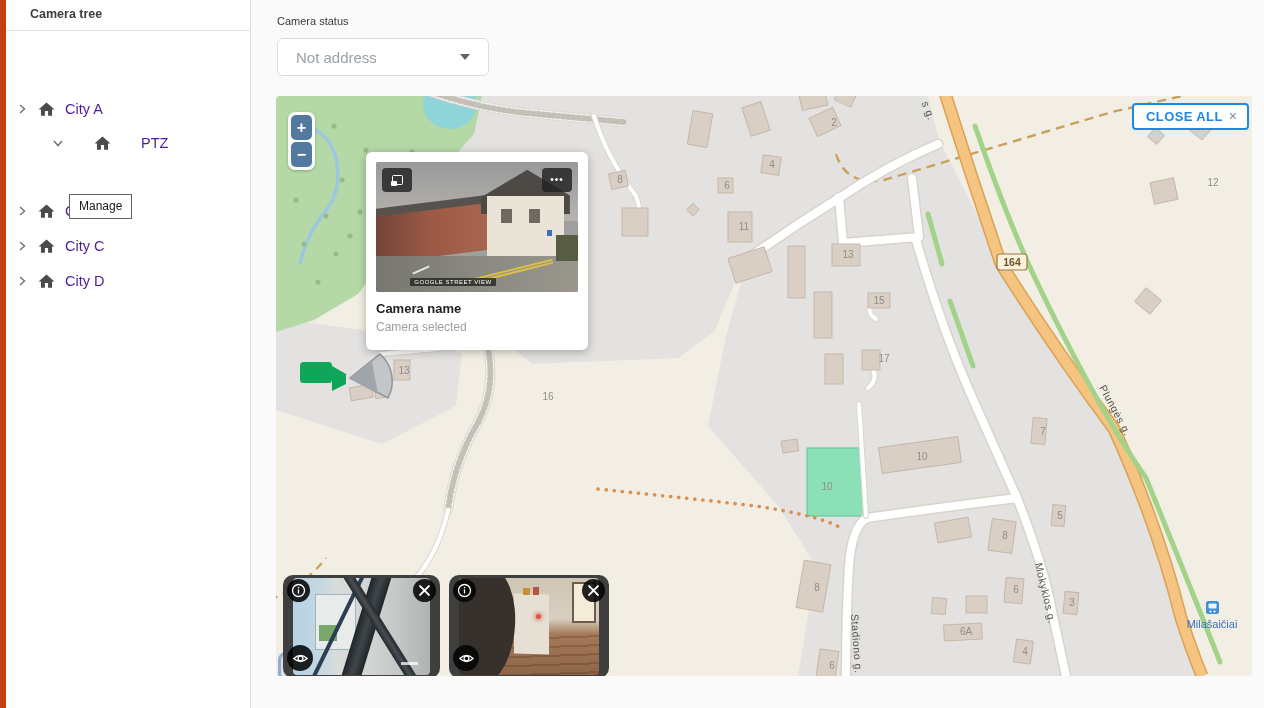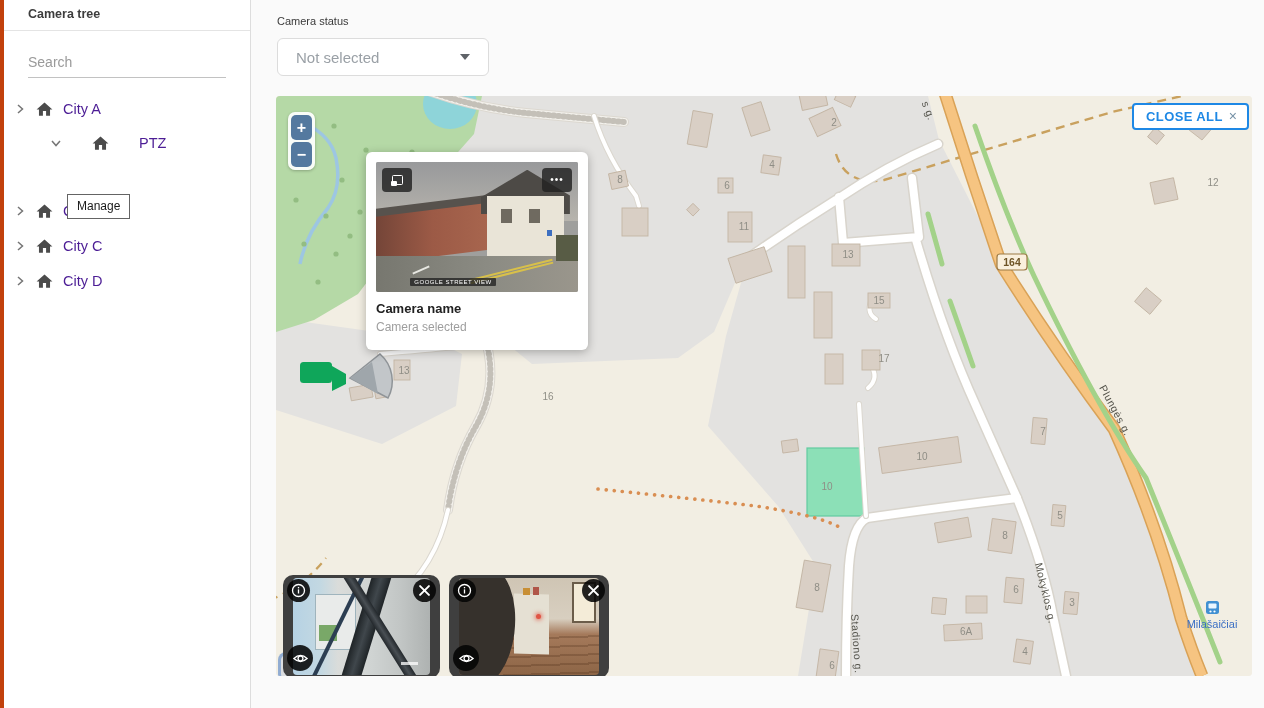--- a/index.html
+++ b/index.html
@@ -7,7 +7,7 @@
 
   
   .sidebar { position:absolute; left:0; top:0; width:251px; height:708px; background:#fff;
-             border-right:1px solid #ddd; border-left:4px solid #c2410c; }
+             border-right:1px solid #ddd; border-left:6px solid #c2410c; }
   .sb-title { position:absolute; left:24px; top:7px; font-size:12.5px; font-weight:bold; color:#3d3d3d; }
   .sb-div { position:absolute; left:0; top:30px; width:100%; height:1px; background:#e4e4e4; }
   .search { position:absolute; left:24px; top:50px; width:198px; border:none; border-bottom:1px solid #c2c2c2;

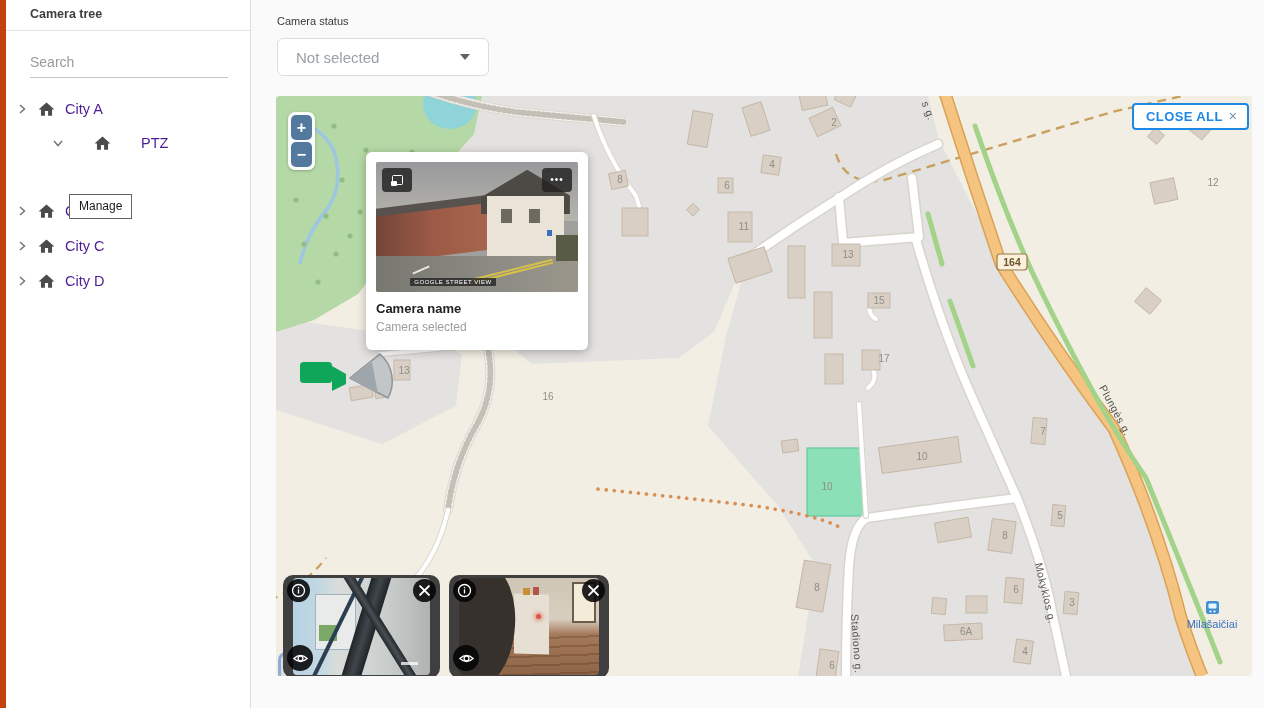--- a/index.html
+++ b/index.html
@@ -140,7 +140,6 @@
 <div class="sidebar">
   <div class="sb-title">Camera tree</div>
   <div class="sb-div"></div>
-  <input class="search" placeholder="Search" style="">
 
   <div class="trow ind0" style="top:92px">
     <span class="chev">

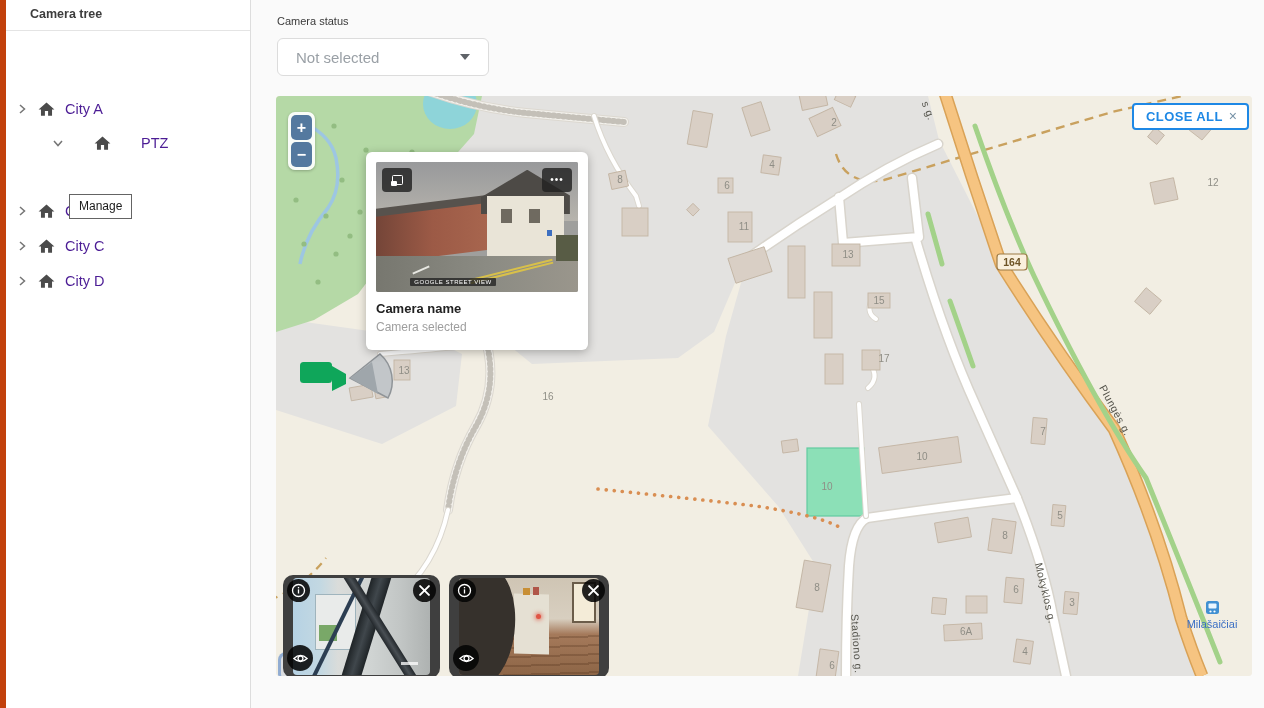--- a/index.html
+++ b/index.html
@@ -207,7 +207,7 @@
 
 <div class="cs-label">Camera status</div>
 <div class="dropdown">
-  <span class="dd-value">Not selected</span>
+  <span class="dd-value">Not address</span>
   <span class="dd-caret"></span>
 </div>
 

